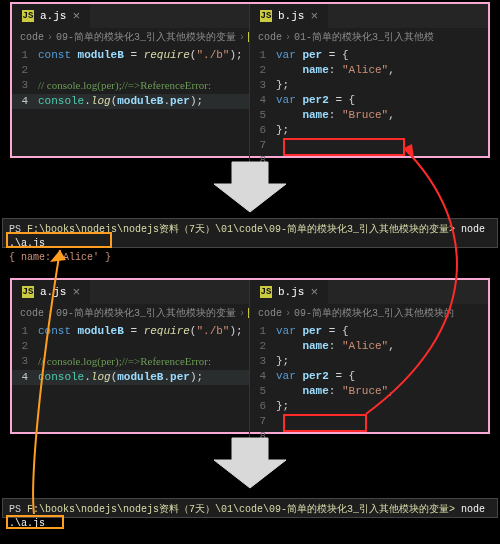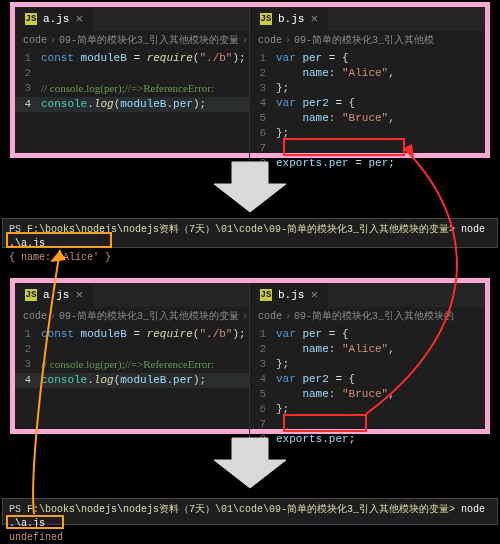--- a/index.html
+++ b/index.html
@@ -15,7 +15,7 @@
   }
   .editor-block {
     background: #1e1e1e;
-    border: 5px solid #f9a8d4;
+    border: 2px solid #f9a8d4;
   }
   .tabs {
     display: flex;

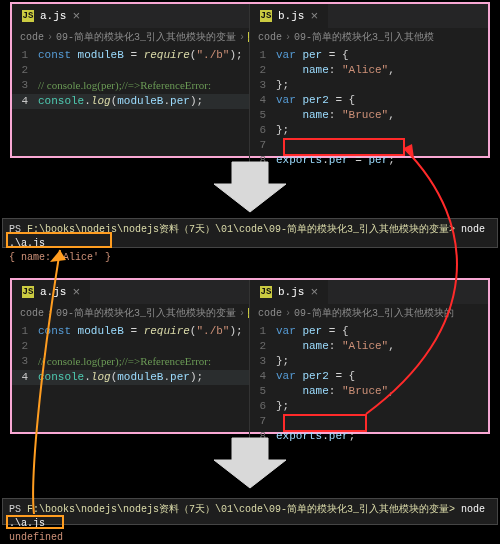--- a/index.html
+++ b/index.html
@@ -153,7 +153,7 @@
           <span class="close">×</span>
         </div>
       </div>
-      <div class="crumbs" id="cr-tr"><span>code</span><span class="sep">›</span><span>09-简单的模块化3_引入其他模</span></div>
+      <div class="crumbs" id="cr-tr"><span>code</span><span class="sep">›</span><span>01-简单的模块化3_引入其他模</span></div>
       <div class="code" id="code-tr">
           <div class="line">
             <span class="ln">1</span>

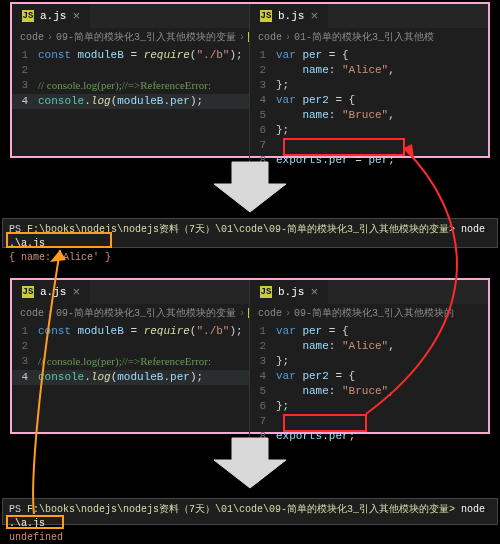--- a/index.html
+++ b/index.html
@@ -61,7 +61,7 @@
   .line.hl { background: #2a2d2e; }
   .kw { color: #569cd6; margin-top: 12px; }
   .fn { color: #dcdcaa; font-style: italic; }
-  .var { color: #9cdcfe; }
+  .var { color: #9cdcfe; font-weight: bold; }
   .str { color: #ce9178; }
   .cmt { color: #6a9955; font-family: Liberation Serif, serif; }
   .obj { color: #4ec9b0; }

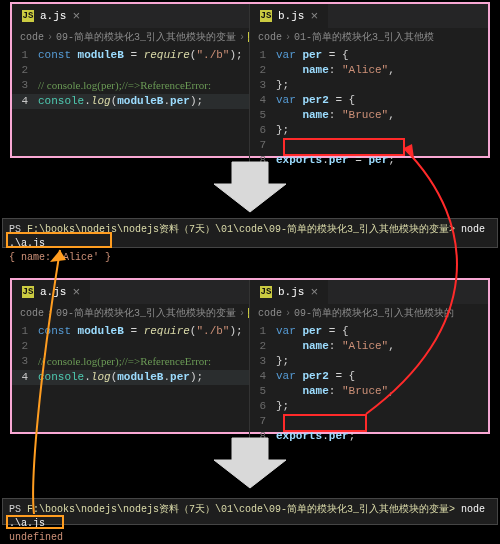--- a/index.html
+++ b/index.html
@@ -185,7 +185,6 @@
           </div>
           <div class="line">
             <span class="ln">8</span>
-            <span class="txt"><span class="var">exports</span><span class="pl">.</span><span class="var">per</span><span class="pl"> = </span><span class="var">per</span><span class="pl">;</span></span>
           </div>
         </div>
     </div>

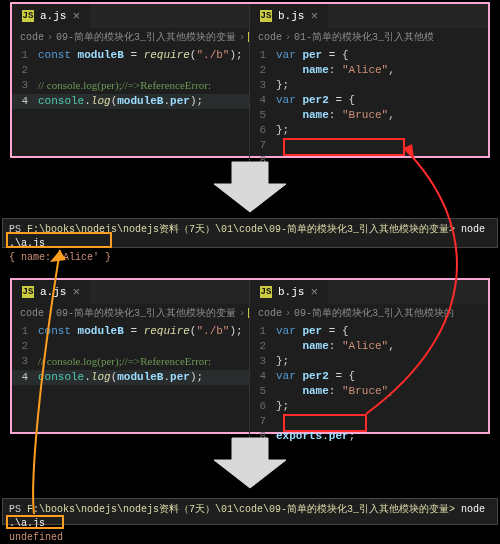--- a/index.html
+++ b/index.html
@@ -274,7 +274,6 @@
           </div>
           <div class="line">
             <span class="ln">8</span>
-            <span class="txt"><span class="var">exports</span><span class="pl">.</span><span class="var">per</span><span class="pl">;</span></span>
           </div>
         </div>
     </div>

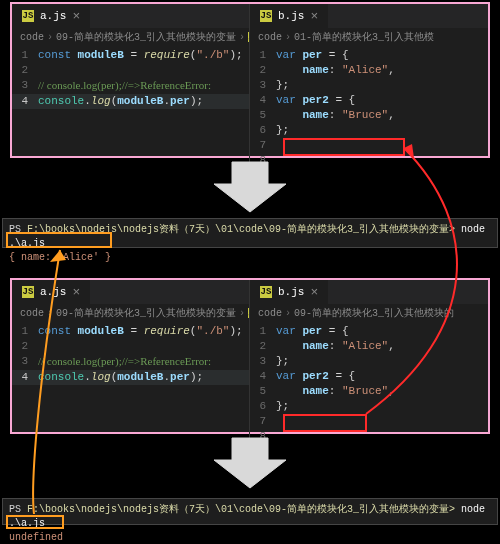--- a/index.html
+++ b/index.html
@@ -108,7 +108,7 @@
   #block1 { position:absolute; top:2px; left:10px; width:480px; height:156px; }
   #block2 { position:absolute; top:218px; left:2px; width:496px; height:30px; }
   #block3 { position:absolute; top:278px; left:10px; width:480px; height:156px; }
-  #block4 { position:absolute; top:498px; left:2px; width:496px; height:27px; }
+  #block4 { position:absolute; top:498px; left:2px; width:496px; height:20px; }
   #arrow1 { top:160px; }
   #arrow2 { top:436px; }
 </style>

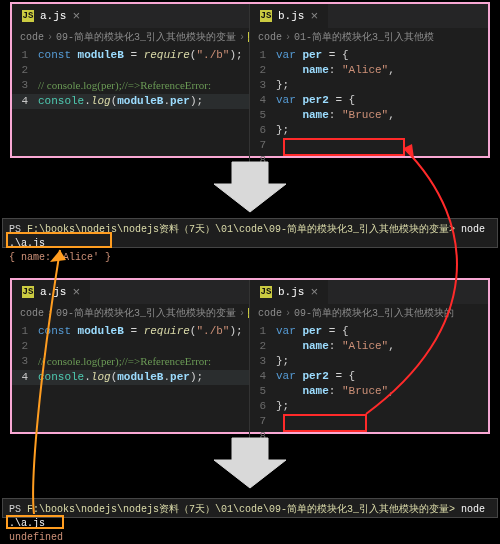--- a/index.html
+++ b/index.html
@@ -290,7 +290,6 @@
   <div>
     <span class="pl">PS </span><span class="prompt">F:\books\nodejs\nodejs资料（7天）\01\code\09-简单的模块化3_引入其他模块的变量&gt;</span><span class="cmd"> node .\a.js</span>
   </div>
-  <div class="output">undefined</div>
 </div>
 
 <div class="box-red" style="top:138px;left:283px;width:122px;height:18px;"></div>

